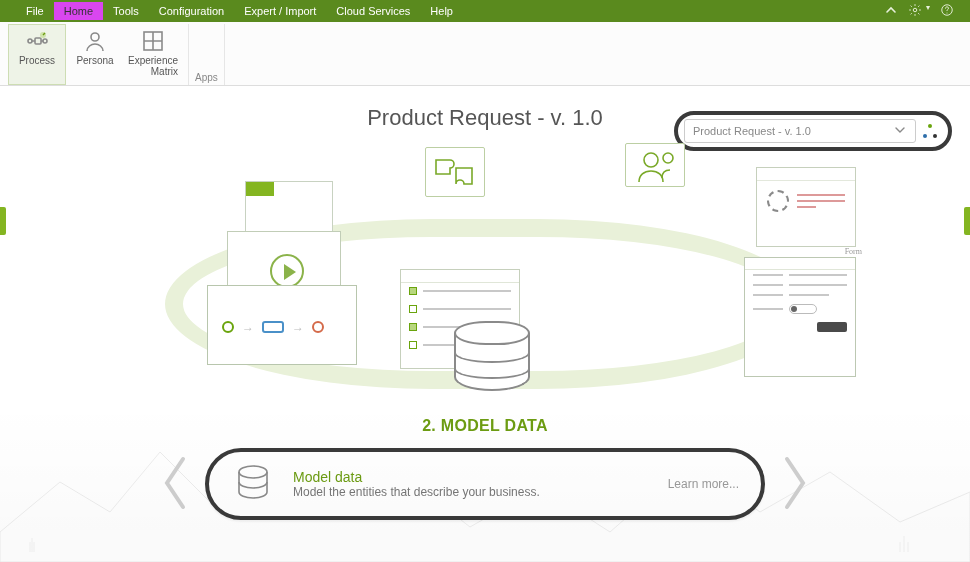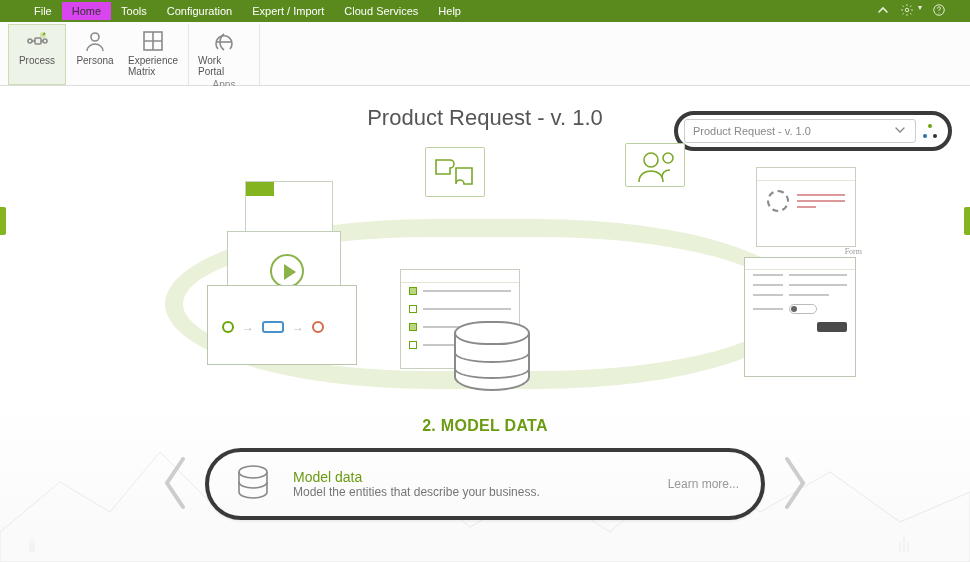--- a/index.html
+++ b/index.html
@@ -6,7 +6,7 @@
   body { font-family: "Segoe UI", Arial, sans-serif; font-size: 12px; background: #fff; color: #444; width: 970px; height: 562px; overflow: hidden; position: relative; }
 
   
-  .menubar { background: #5a8a1e; color: #fff; display: flex; align-items: center; height: 22px; padding: 0 24px; font-size: 11px; }
+  .menubar { background: #5a8a1e; color: #fff; display: flex; align-items: center; height: 22px; padding: 0 16px; font-size: 11px; }
   .menubar .menu-item { padding: 3px 10px; cursor: pointer; }
   .menubar .menu-item.active { background: #d946ef; color: #333; }
   .menubar .spacer { flex: 1; }

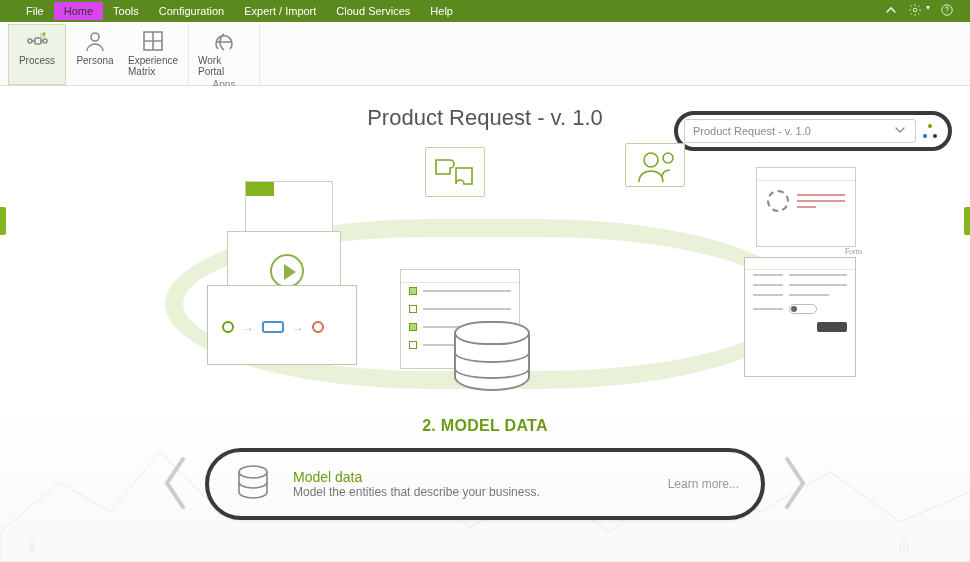--- a/index.html
+++ b/index.html
@@ -20,7 +20,7 @@
   .rbtn { display: flex; flex-direction: column; align-items: center; justify-content: flex-start; width: 58px; padding: 4px 2px 0; font-size: 10px; color: #555; cursor: pointer; border: 1px solid transparent; }
   .rbtn.active { background: #eef3e7; border: 1px solid #cdddb3; }
   .rbtn .ico { width: 24px; height: 24px; margin-bottom: 2px; }
-  .rbtn .lbl { text-align: left; line-height: 11px; }
+  .rbtn .lbl { text-align: right; line-height: 11px; }
 
   
   .canvas { position: relative; height: calc(562px - 22px - 64px); background: #fff; overflow: hidden; border-top: 1px solid transparent; }

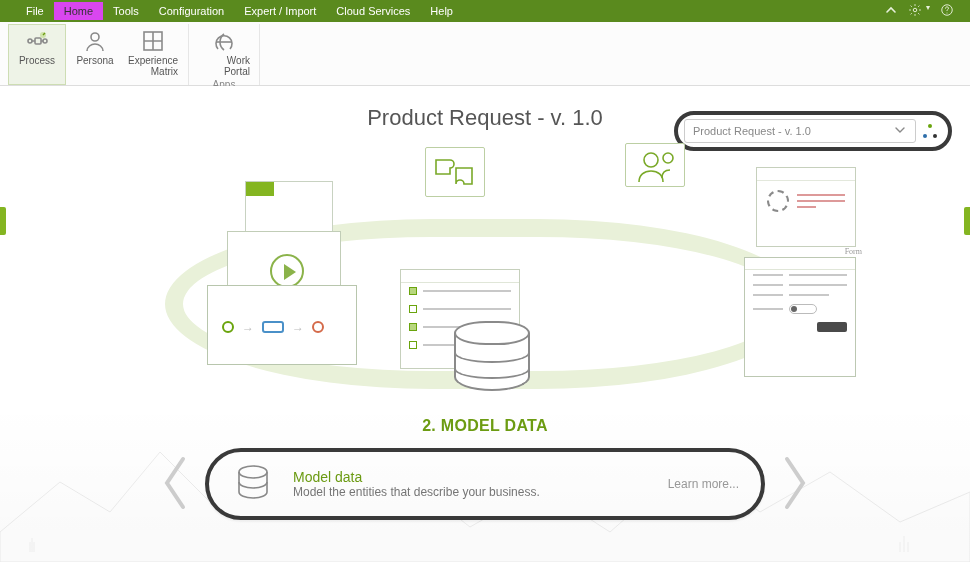--- a/index.html
+++ b/index.html
@@ -196,16 +196,6 @@
 
   <div class="group">
     <div class="group-items">
-      <div class="rbtn">
-        <span class="ico">
-          <svg viewBox="0 0 24 24" width="24" height="24">
-              <path d="M6 20a8 8 0 1 1 12 0" class="s-grey"></path>
-              <path d="M4 13h16" class="s-grey"></path>
-              <path d="M12 5a10 10 0 0 0 0 16" class="s-grey"></path>
-            </svg>
-        </span>
-        <span class="lbl">Work Portal</span>
-      </div>
     </div>
     <div class="group-label">Apps</div>
   </div>

